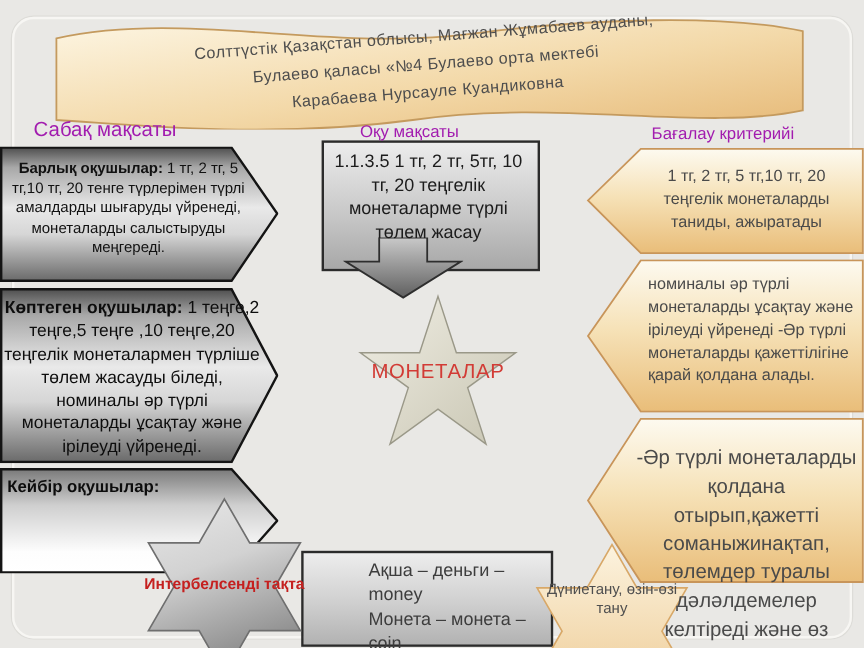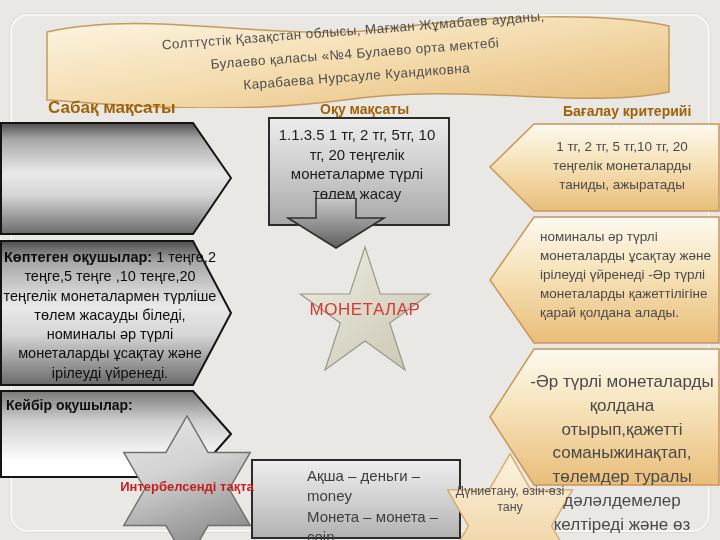--- a/index.html
+++ b/index.html
@@ -14,7 +14,7 @@
   }
   .abs{position:absolute;}
   .txt{position:absolute;z-index:10;}
-  .heading{font-weight:bold;color:#a16207;margin-left:20px;}
+  .heading{font-weight:normal;color:#a21caf;}
   svg{display:block;}
   .center{text-align:center;}
   .banner-text{

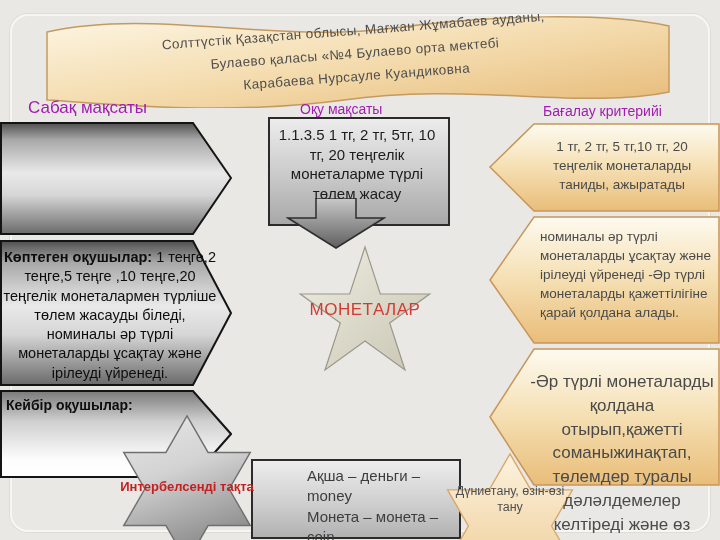--- a/index.html
+++ b/index.html
@@ -113,6 +113,9 @@
   <svg class="abs" style="left:0;top:122px;" width="232" height="113" viewBox="0 0 232 113">
     <path d="M1,1 L193,1 L231,56 L193,112 L1,112 Z" fill="url(#gradGray)" stroke="#141414" stroke-width="2"></path>
   </svg>
+  <div class="txt center" style="left:4px;top:132px;width:206px;font-size:12.5px;line-height:1.32;color:#111;">
+    <span class="lead">Барлық оқушылар:</span><span> 1 тг, 2 тг, 5 тг,10 тг, 20 тенге түрлерімен түрлі амалдарды шығаруды үйренеді, монеталарды салыстыруды меңгереді.</span>
+  </div>
 
   <svg class="abs" style="left:0;top:240px;" width="232" height="146" viewBox="0 0 232 146">
     <path d="M1,1 L193,1 L231,73 L193,145 L1,145 Z" fill="url(#gradGray)" stroke="#141414" stroke-width="2"></path>

